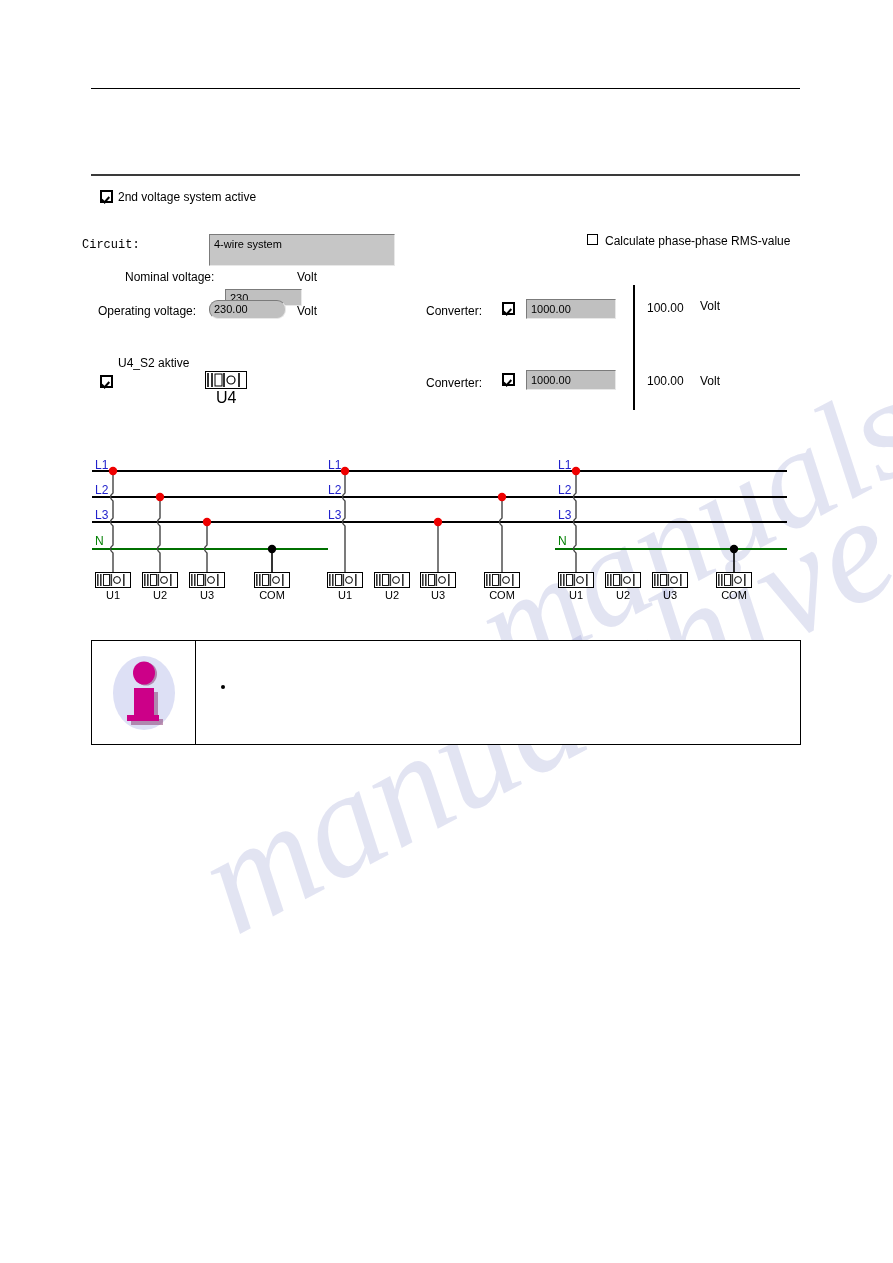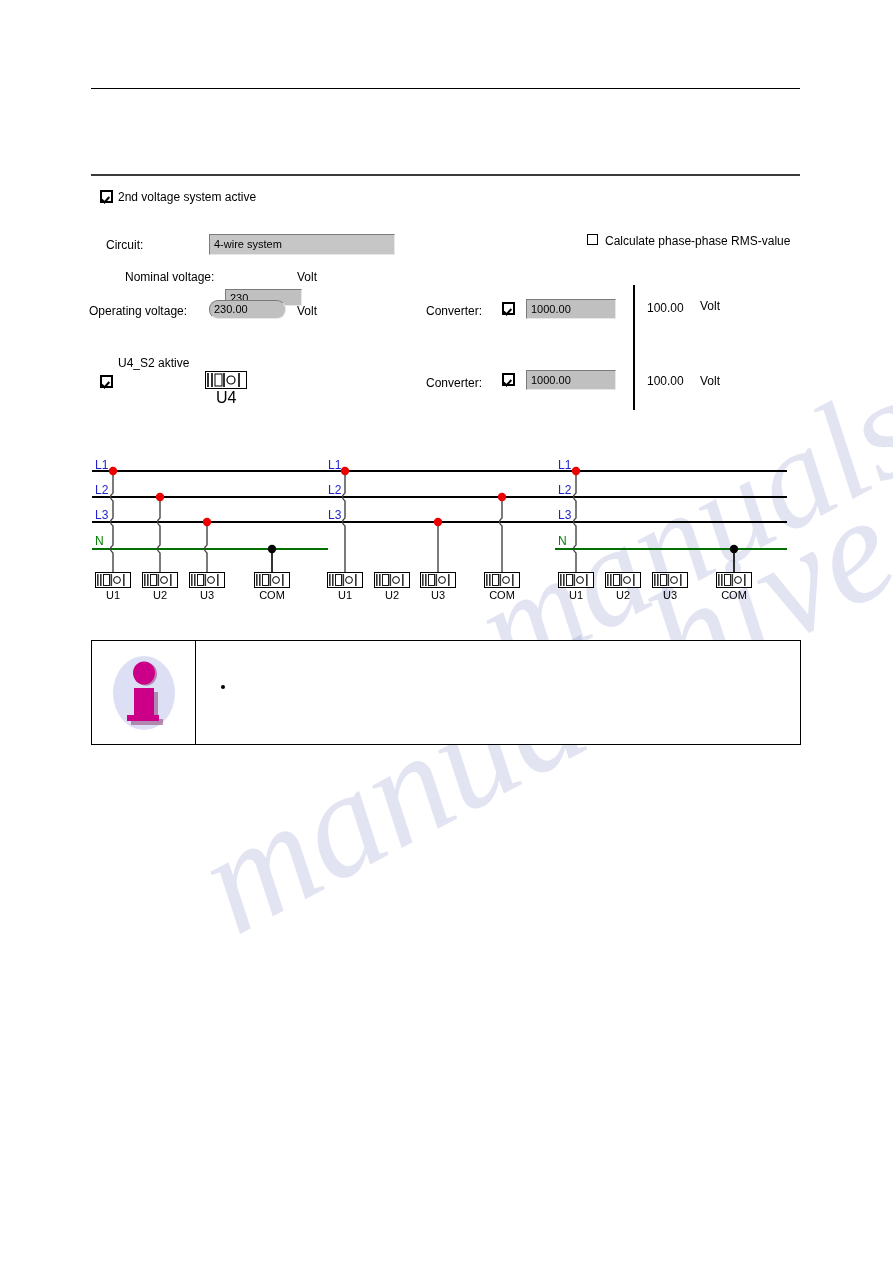--- a/index.html
+++ b/index.html
@@ -158,7 +158,7 @@
   <div class="cbx" style="left:587px; top:234px;"></div>
   <div class="lbl" style="left:605px; top:234px;">Calculate phase-phase RMS-value</div>
 
-  <div class="lbl" style="left:106px; top:238px;">Circuit:</div>
+  <div class="lbl" style="left:82px; top:238px;font-family:Liberation Mono, monospace;">Circuit:</div>
   <div class="field combo" style="left:209px; top:234px; width:186px; height:21px; line-height:19px;">4-wire system</div>
 
   <div class="lbl" style="left:98px; top:270px;padding-left:27px;">Nominal voltage:</div>

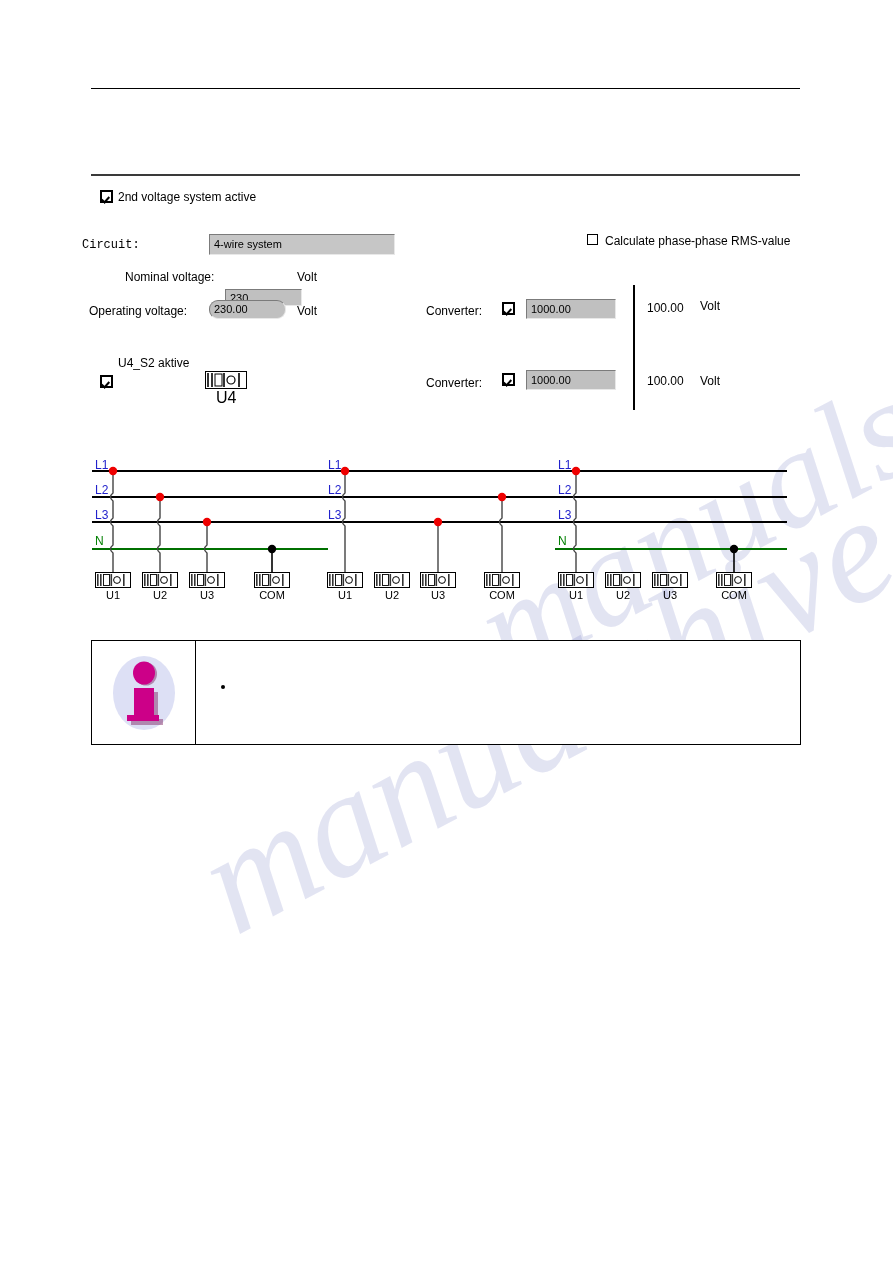--- a/index.html
+++ b/index.html
@@ -159,7 +159,7 @@
   <div class="lbl" style="left:605px; top:234px;">Calculate phase-phase RMS-value</div>
 
   <div class="lbl" style="left:82px; top:238px;font-family:Liberation Mono, monospace;">Circuit:</div>
-  <div class="field combo" style="left:209px; top:234px; width:186px; height:21px; line-height:19px;">4-wire system</div>
+  <div class="field combo" style="left:209px; top:234px; width:186px; height:32px; line-height:19px;">4-wire system</div>
 
   <div class="lbl" style="left:98px; top:270px;padding-left:27px;">Nominal voltage:</div>
   <div class="field" style="left:225px; top:265px; width:77px; height:17px;margin-top:24px;">230</div>

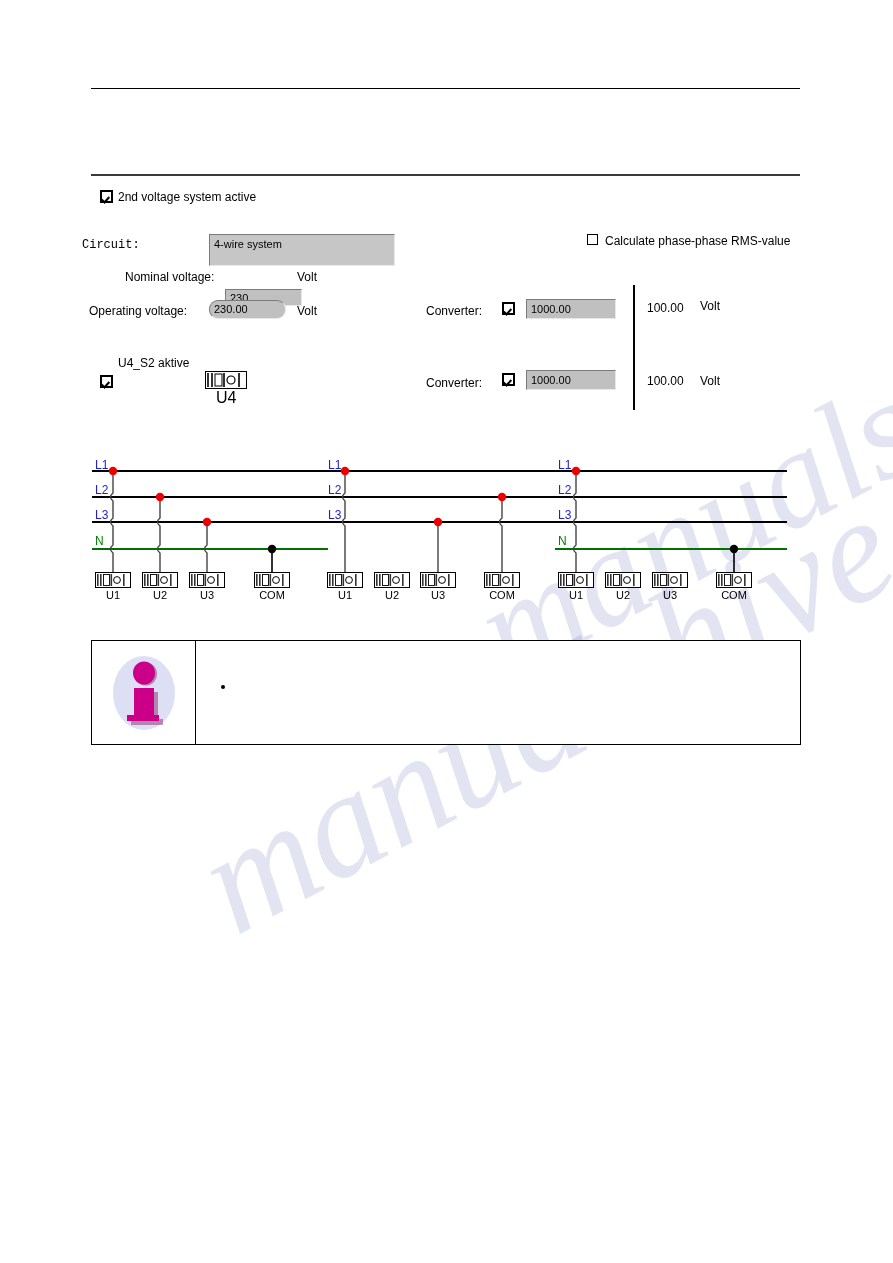--- a/index.html
+++ b/index.html
@@ -165,7 +165,7 @@
   <div class="field" style="left:225px; top:265px; width:77px; height:17px;margin-top:24px;">230</div>
   <div class="lbl" style="left:297px; top:270px;">Volt</div>
 
-  <div class="lbl" style="left:89px; top:304px;">Operating voltage:</div>
+  <div class="lbl" style="left:98px; top:304px;">Operating voltage:</div>
   <div class="field" style="left:209px; top:300px; width:77px; height:19px;border-radius:9px;">230.00</div>
   <div class="lbl" style="left:297px; top:304px;">Volt</div>
 

